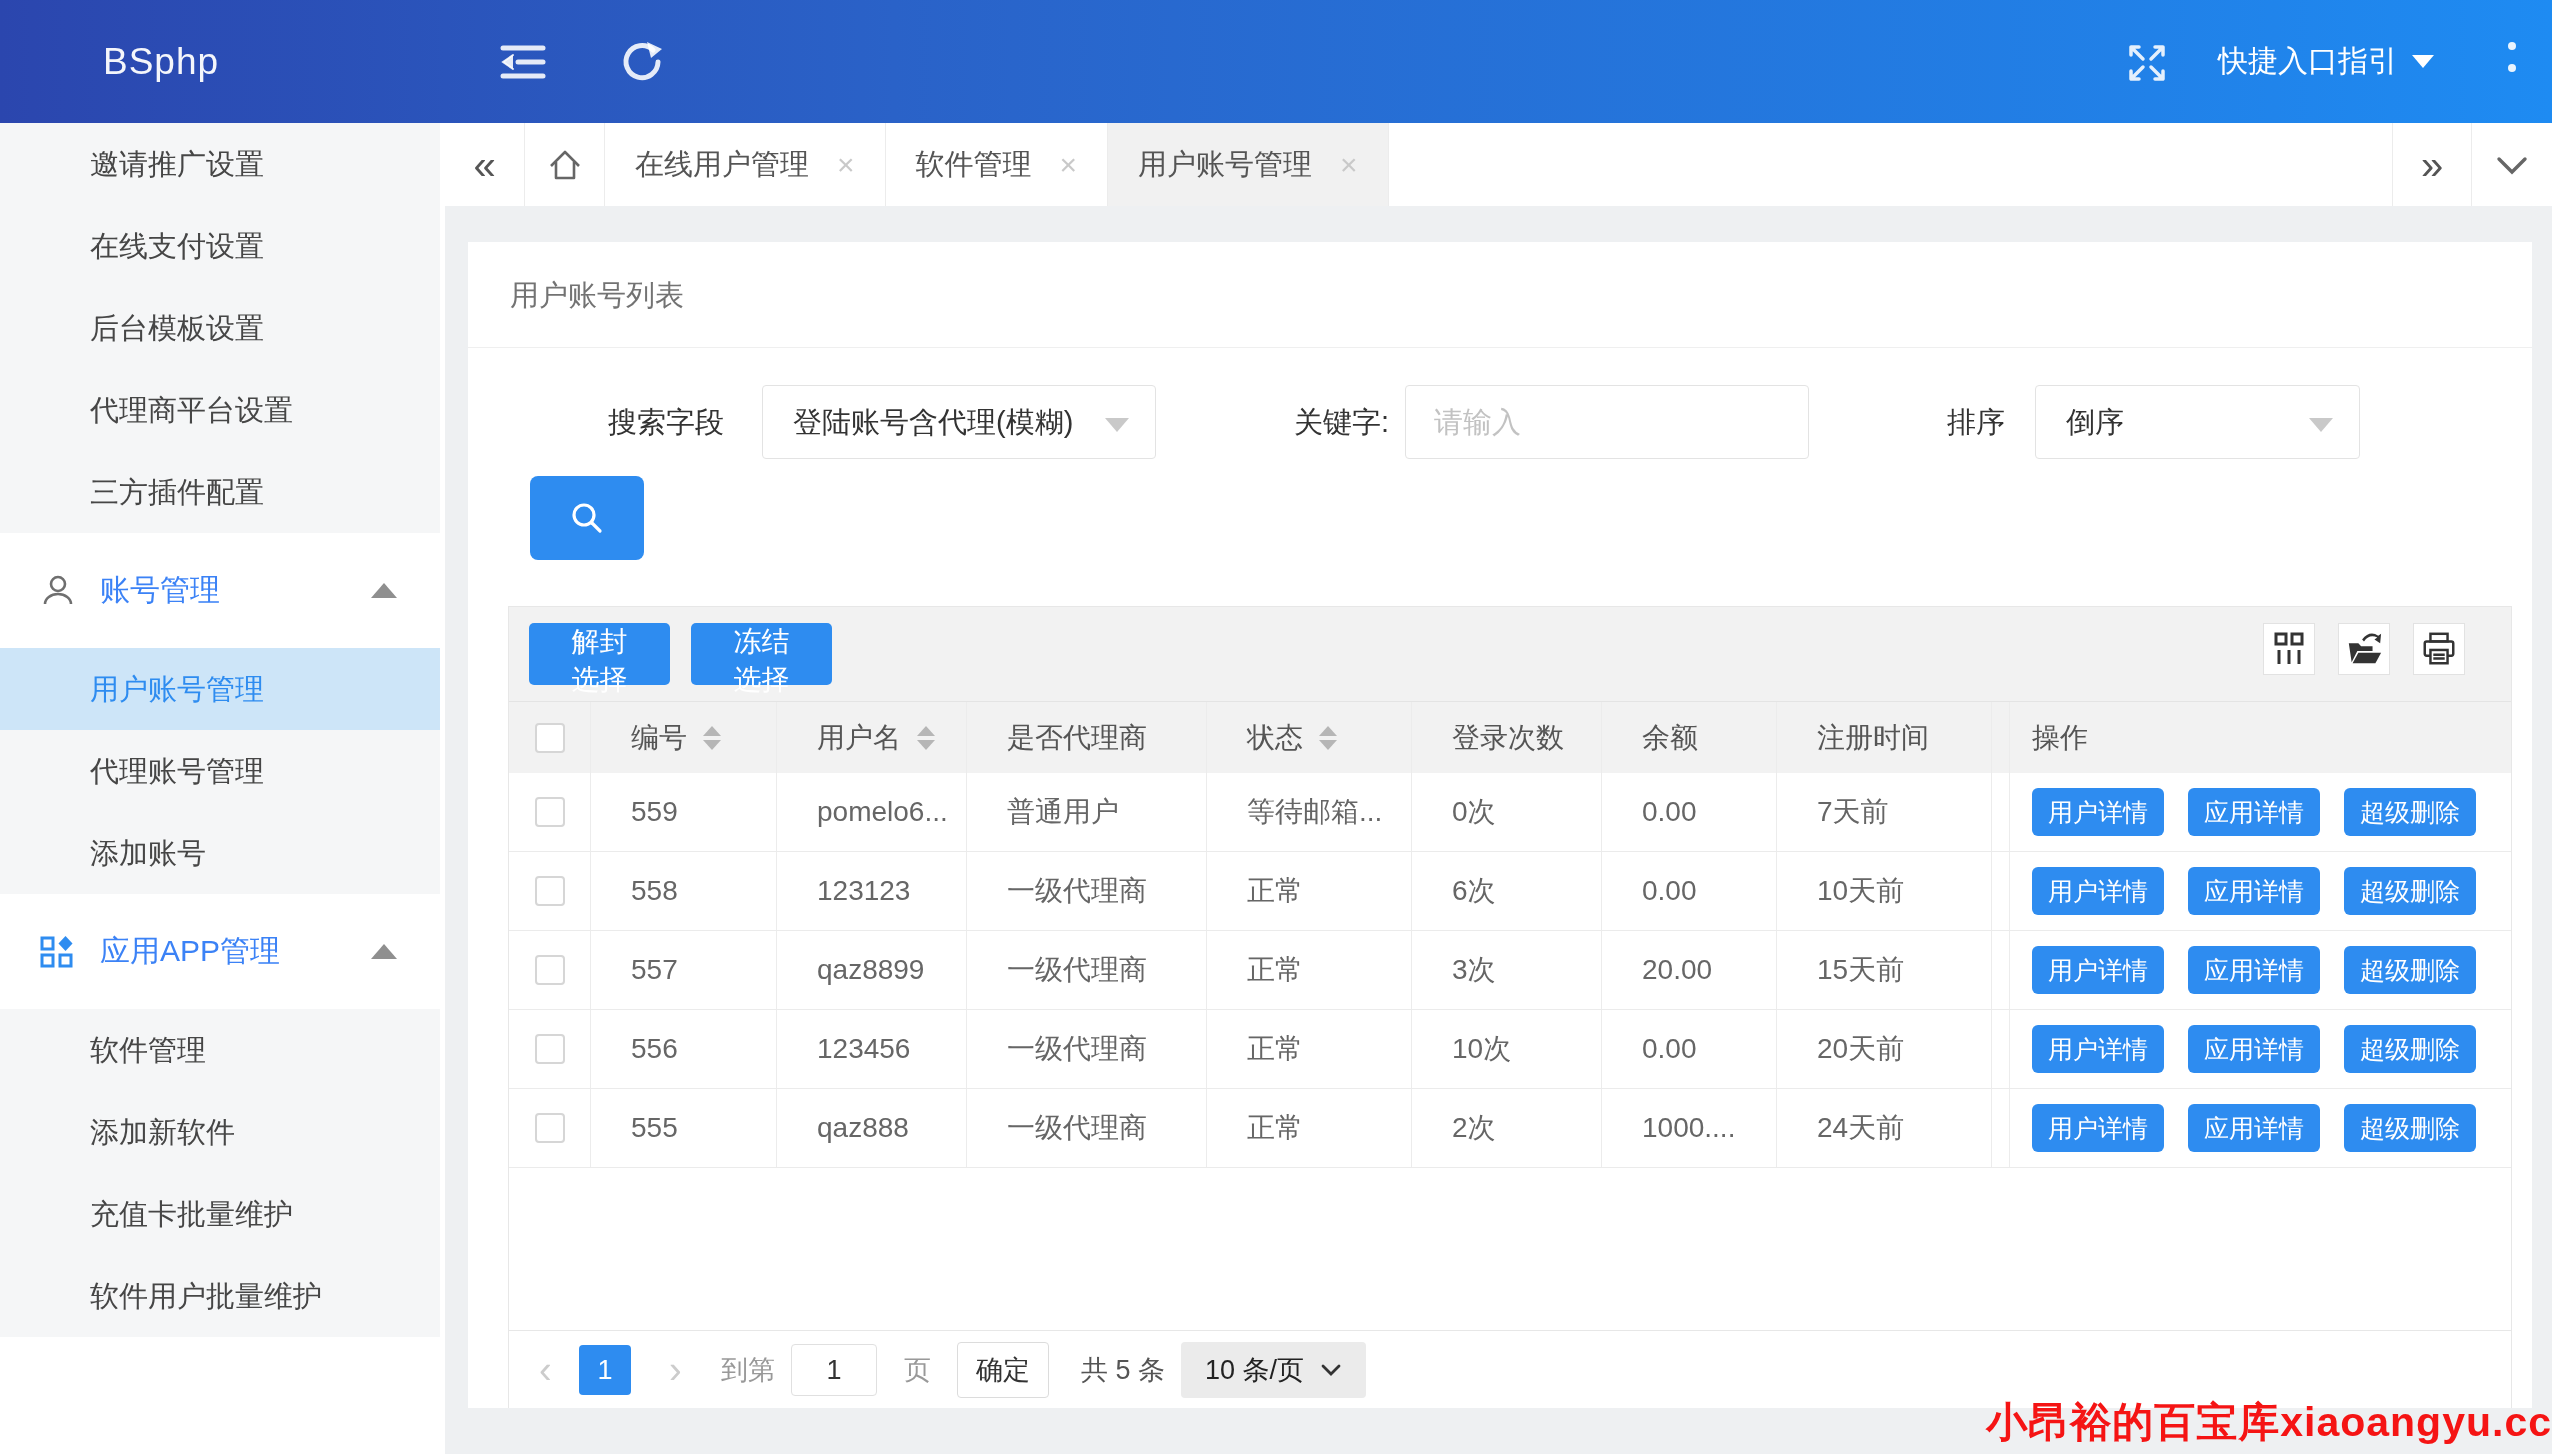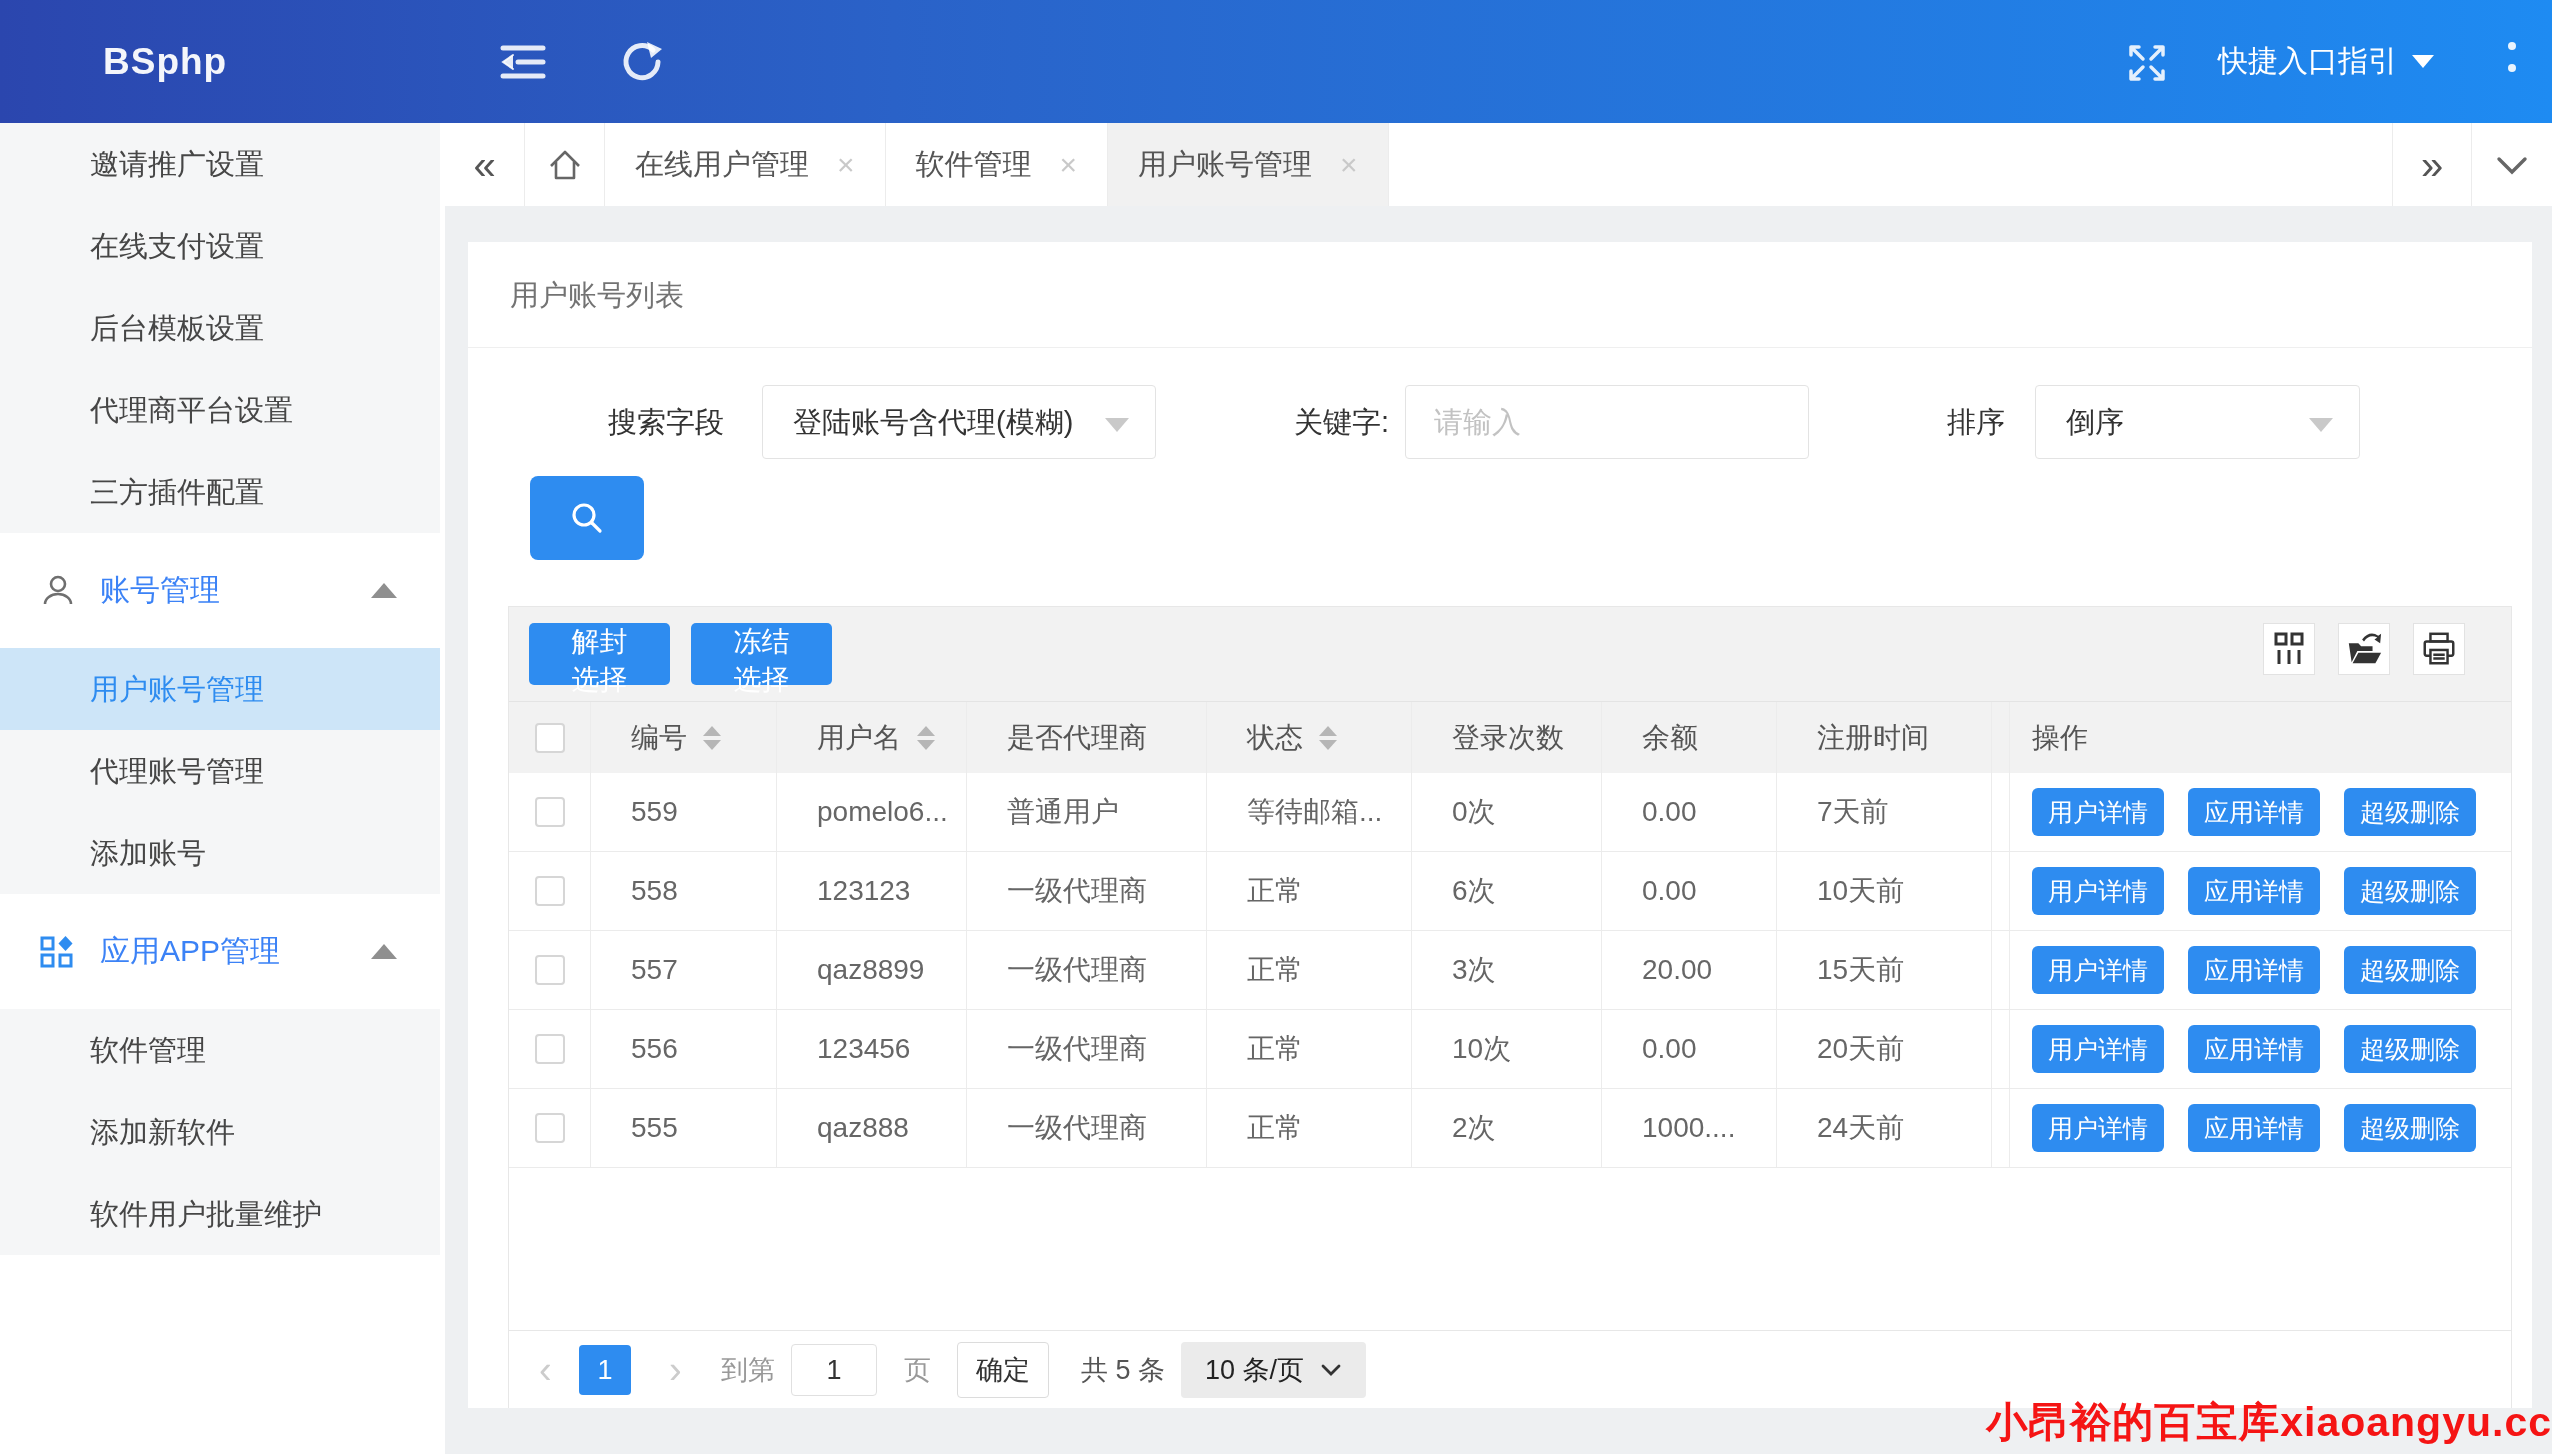--- a/index.html
+++ b/index.html
@@ -14,7 +14,7 @@
   .topbar { position:absolute; left:0; top:0; width:2552px; height:123px;
     background:linear-gradient(90deg,#2b46ae 0%,#2a62c8 35%,#1e8bf2 100%); }
   .logo { position:absolute; left:103px; top:0; height:92px; line-height:123px;
-    font-size:37px; color:rgba(255,255,255,.95); letter-spacing:1px;font-weight:bold; }
+    font-size:37px; color:rgba(255,255,255,.95); letter-spacing:1px; }
   .top-icon { position:absolute; cursor:pointer; }
   .quick-entry { position:absolute; left:2218px; top:0; height:123px;
     display:flex; align-items:center; gap:14px; color:#fff; font-size:30px; cursor:pointer; }

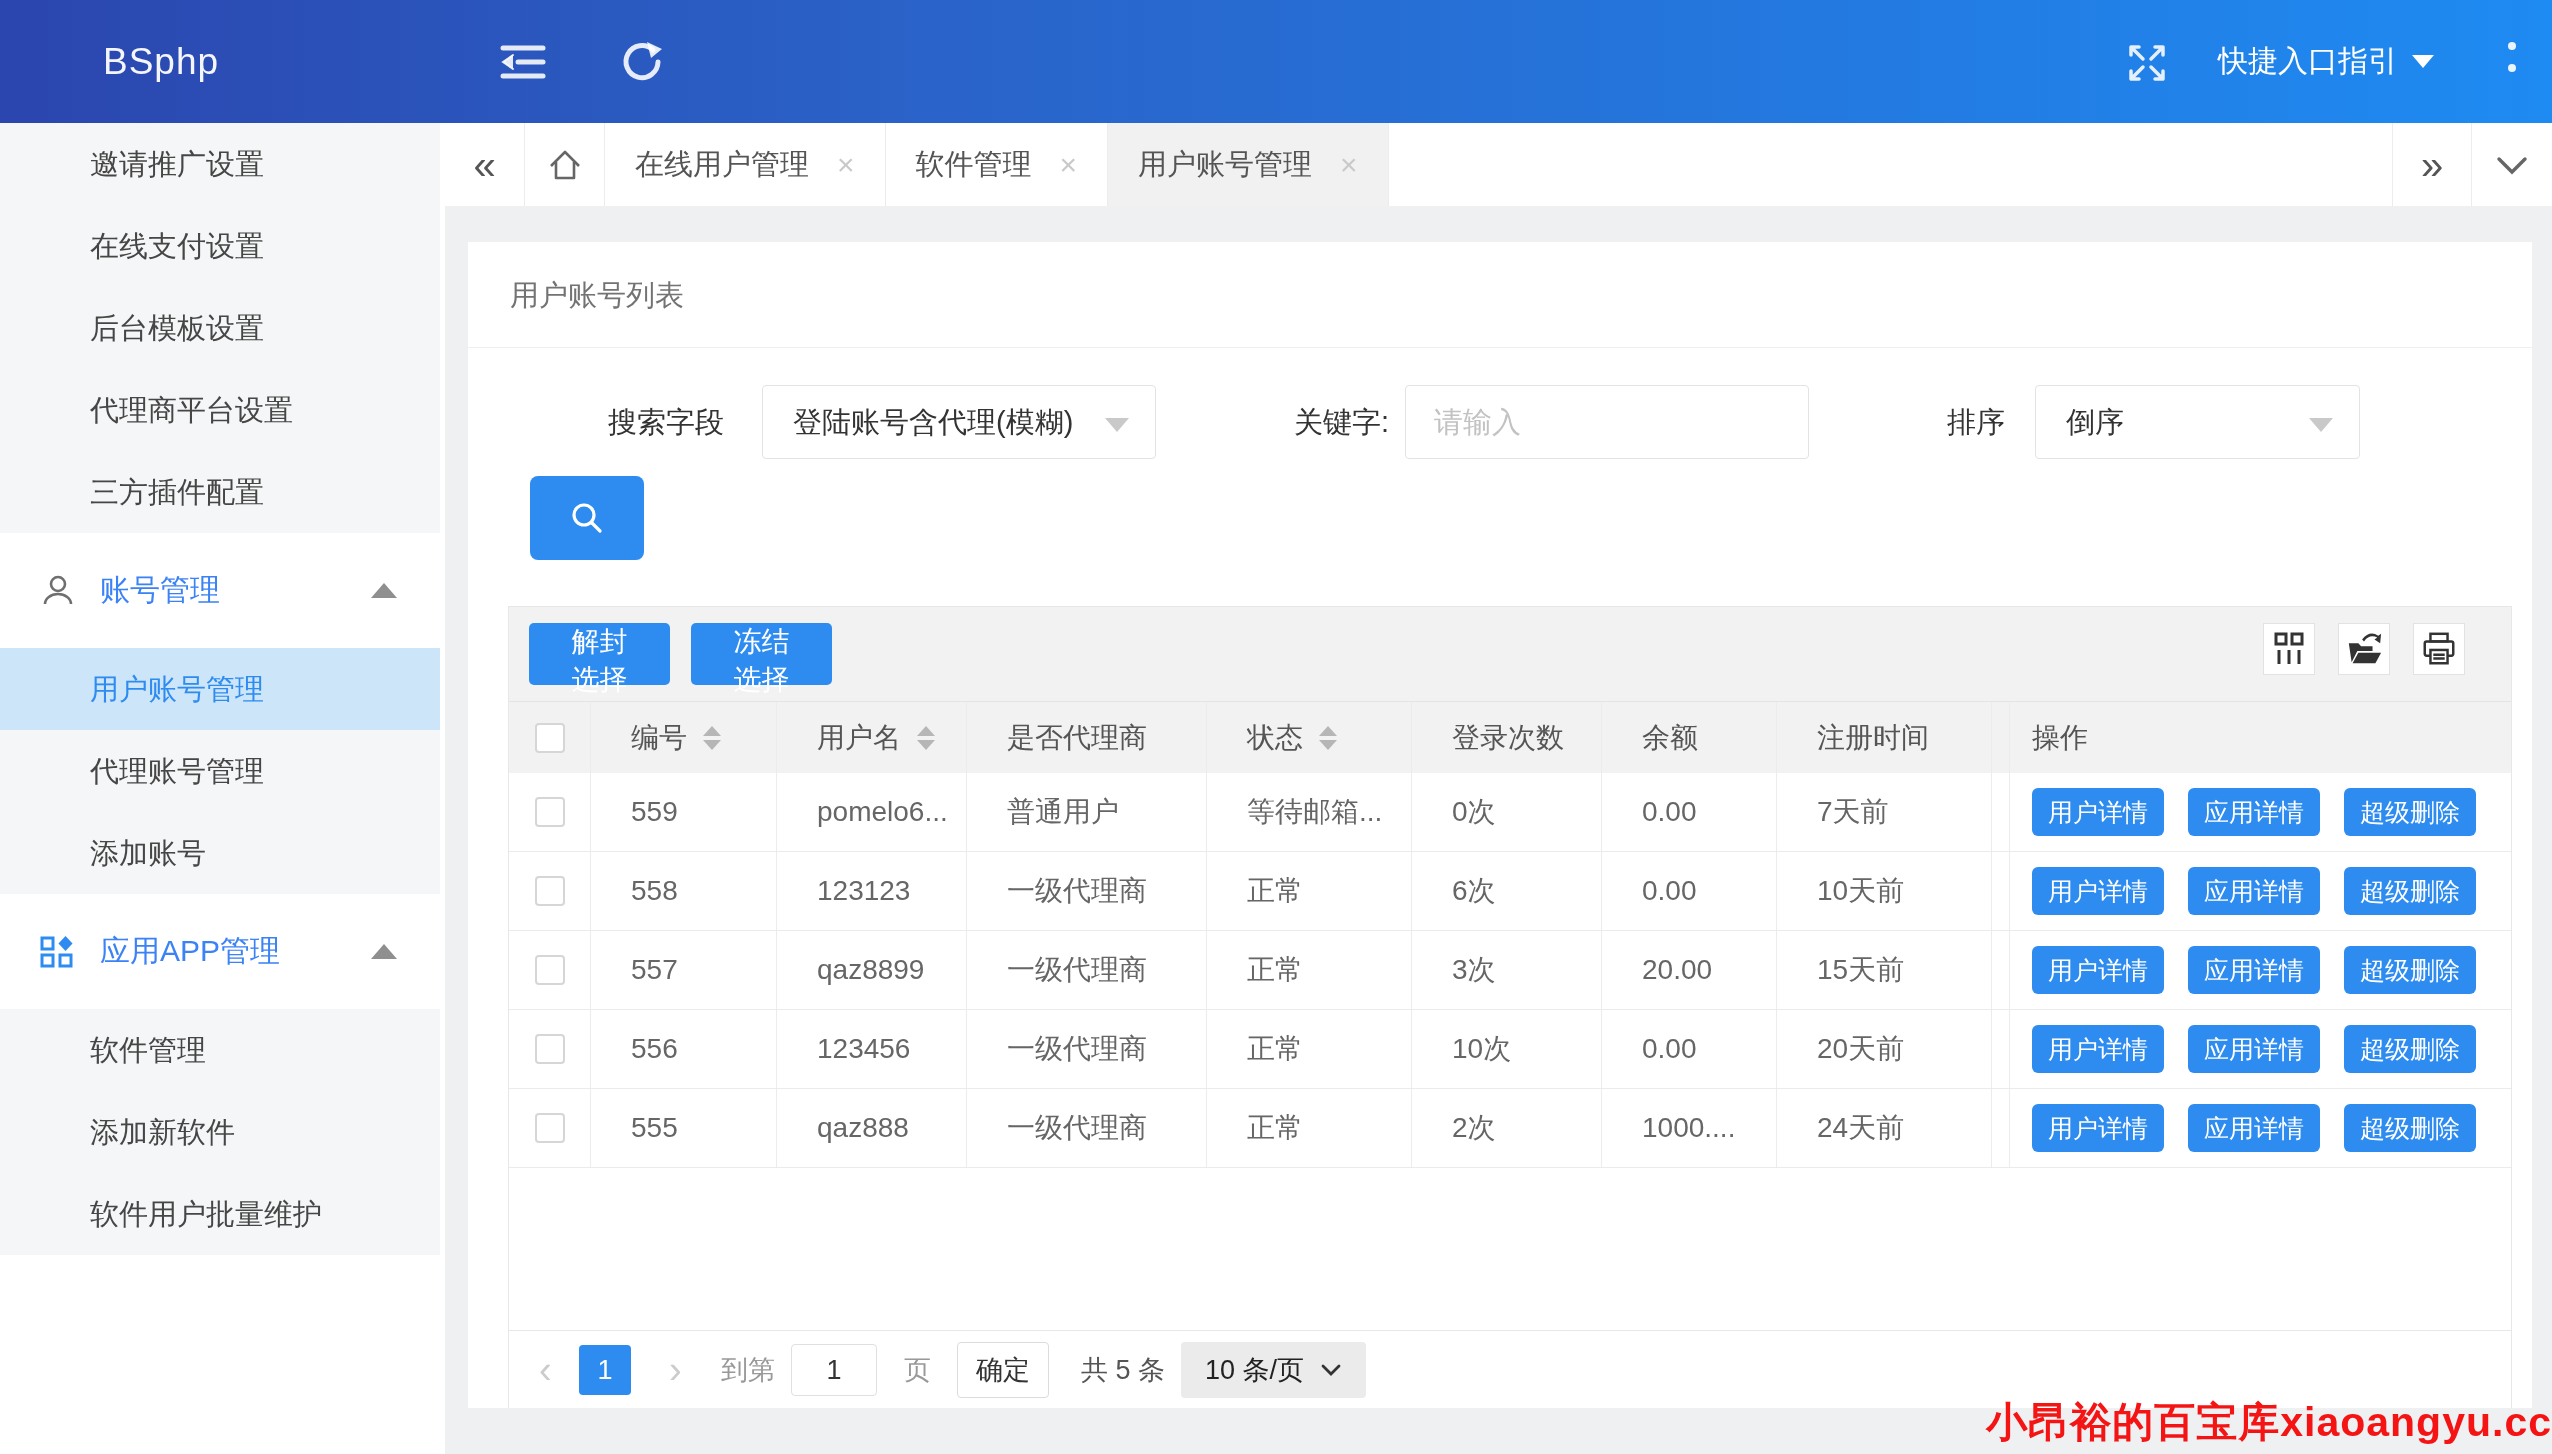--- a/index.html
+++ b/index.html
@@ -196,6 +196,7 @@
 
   <div class="side-item">软件管理</div>
   <div class="side-item">添加新软件</div>
+  <div class="side-item">充值卡批量维护</div>
   <div class="side-item">软件用户批量维护</div>
 </div>
 

